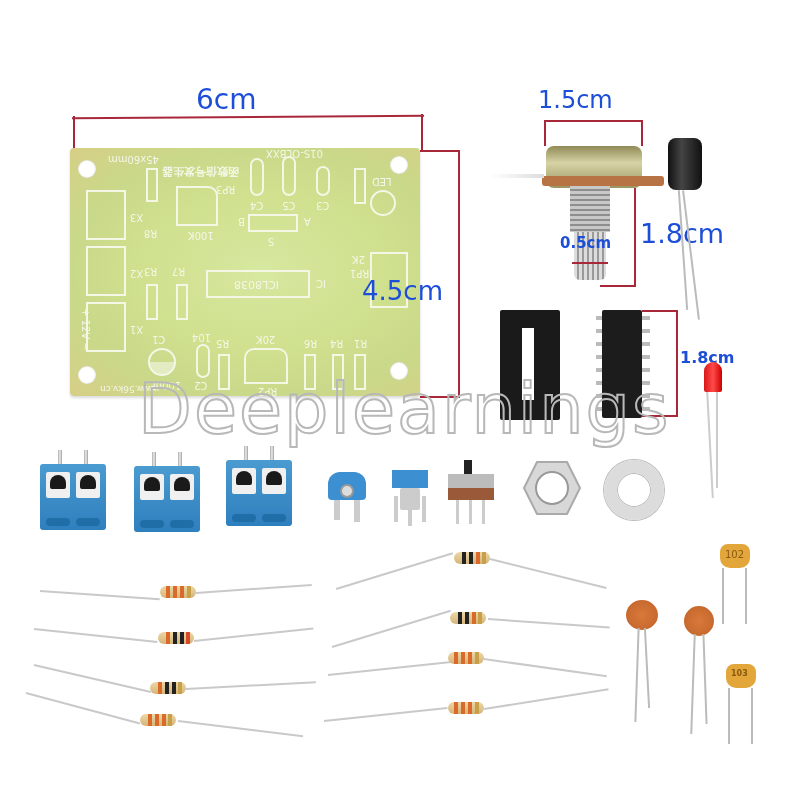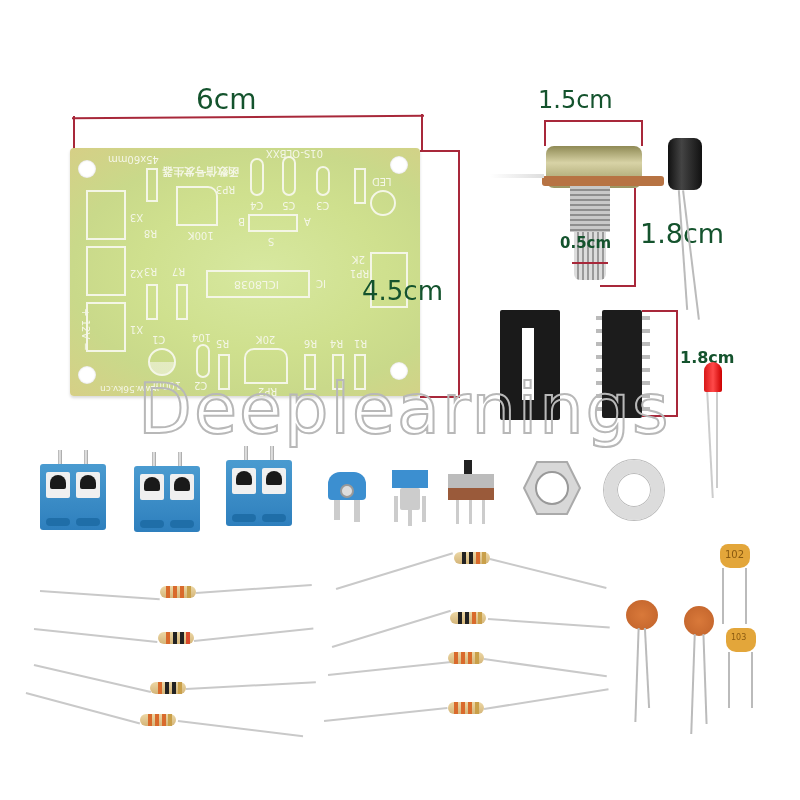--- a/index.html
+++ b/index.html
@@ -6,7 +6,7 @@
     html, body { width: 800px; height: 800px; background: #ffffff; overflow: hidden; }
     body { position: relative; font-family: "Liberation Sans", sans-serif; }
     .abs { position: absolute; }
-    .dim-label { position: absolute; color: #14532d; font-family: "DejaVu Sans", sans-serif; white-space: nowrap; line-height: 1; }
+    .dim-label { position: absolute; color: #1d4ed8; font-family: "DejaVu Sans", sans-serif; white-space: nowrap; line-height: 1; }
     .dim-line { position: absolute; background: #a8283a; }
 
     

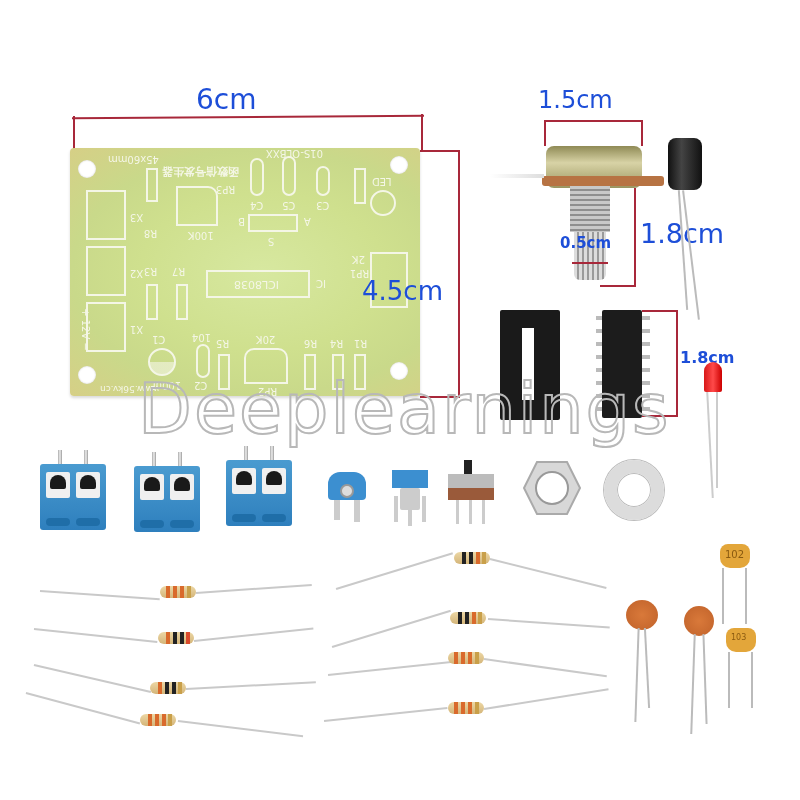--- a/index.html
+++ b/index.html
@@ -320,7 +320,7 @@
   <div class="abs" style="left:2px; top:24px; width:2px; height:56px; background:#bbb;"></div>
   <div class="abs" style="left:25px; top:24px; width:2px; height:56px; background:#bbb;"></div>
 </div>
-<div class="abs" style="left:726px; top:628px; width:36px; height:84px;">
+<div class="abs" style="left:726px; top:664px; width:36px; height:84px;font-weight:bold;">
   <div class="abs" style="left:0; top:0; width:30px; height:24px; border-radius:8px 8px 10px 10px; background:#e3a63a;"></div>
   <div class="abs" style="left:5px; top:5px; font-size:8px; color:#8a5a10; font-family:'DejaVu Sans',sans-serif;">103</div>
   <div class="abs" style="left:2px; top:24px; width:2px; height:56px; background:#bbb;"></div>

